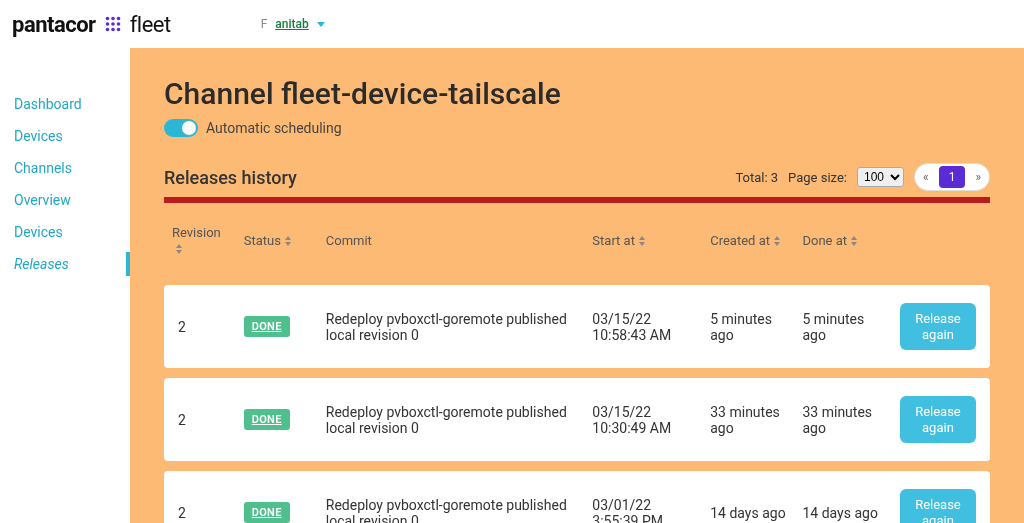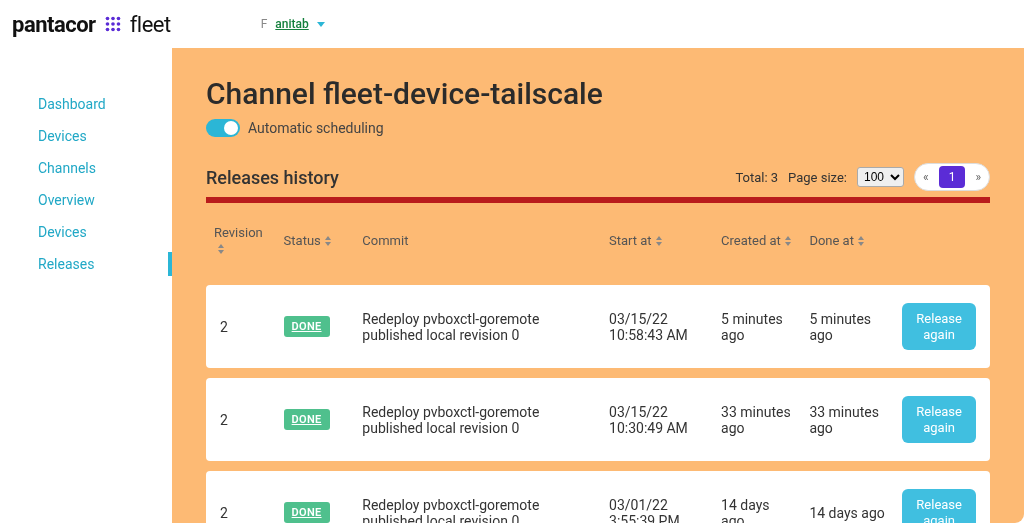--- a/index.html
+++ b/index.html
@@ -4,7 +4,7 @@
 <style>
   * { box-sizing: border-box; margin: 0; padding: 0; }
   body { font-family: -apple-system, BlinkMacSystemFont, "Segoe UI", Roboto, sans-serif; background: #fff; color: #333; font-size: 14px; }
-  .app { display: flex; flex-direction: column; height: 523px; width: 1024px; overflow: hidden; border-radius: 9px; }
+  .app { display: flex; flex-direction: column; height: 523px; width: 1024px; overflow: hidden; }
   .topbar { display: flex; align-items: center; height: 48px; padding: 0 12px; background: #fff; }
   .brand { display: flex; align-items: center; gap: 6px; font-size: 22px; font-weight: 400; color: #111; letter-spacing: -0.5px; }
   .brand b { font-weight: 700; }

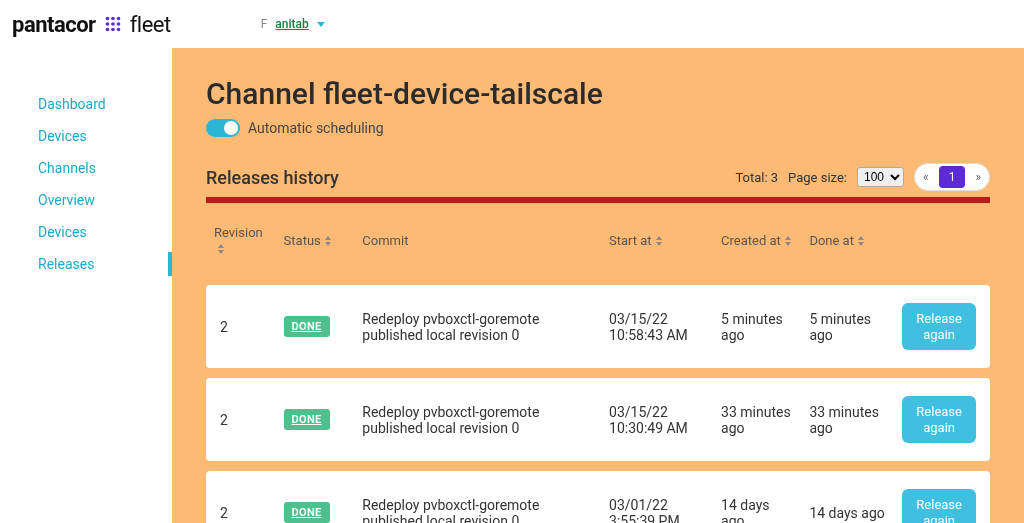--- a/index.html
+++ b/index.html
@@ -13,7 +13,7 @@
   .top-user .username { color: #15803d; font-weight: 500; text-decoration: underline; }
   .caret { width: 0; height: 0; border-left: 4px solid transparent; border-right: 4px solid transparent; border-top: 5px solid #2bb6d6; display:inline-block; }
   .shell { display: flex; flex: 1; min-height: 0; }
-  .sidebar { width: 148px; background: #fff; padding-top: 40px; position: relative; margin-left: 24px; }
+  .sidebar { width: 130px; background: #fff; padding-top: 40px; position: relative; }
   .nav-item { display: block; padding: 8px 14px; color: #21a8c6; font-size: 14px; cursor: pointer; }
   .nav-section { padding: 18px 14px 6px; color: #222; font-weight: 600; font-size: 14px; }
   .nav-item.active { position: relative; }

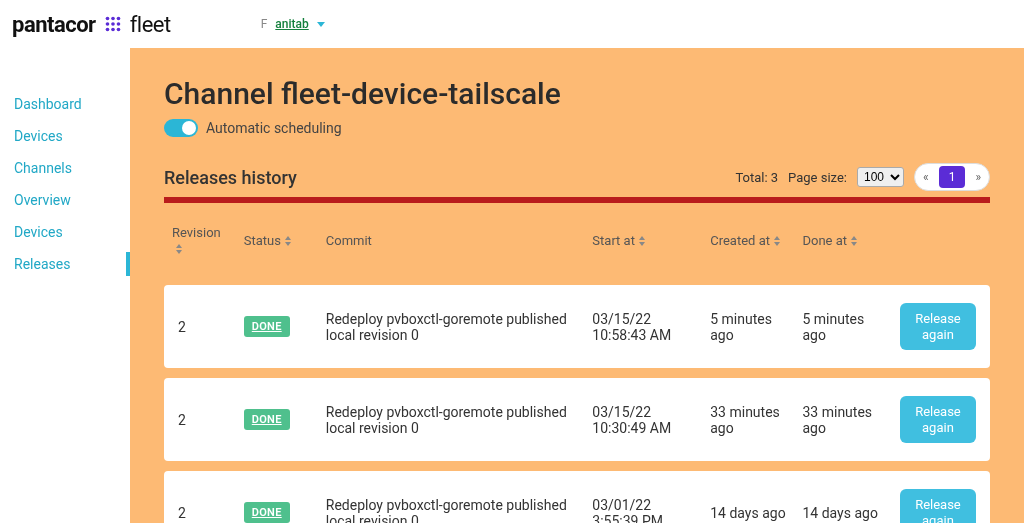--- a/index.html
+++ b/index.html
@@ -16,7 +16,7 @@
   .sidebar { width: 130px; background: #fff; padding-top: 40px; position: relative; }
   .nav-item { display: block; padding: 8px 14px; color: #21a8c6; font-size: 14px; cursor: pointer; }
   .nav-section { padding: 18px 14px 6px; color: #222; font-weight: 600; font-size: 14px; }
-  .nav-item.active { position: relative; }
+  .nav-item.active { position: relative; font-style: italic; }
   .nav-item.active::after { content:""; position:absolute; right:0; top:4px; bottom:4px; width:4px; background:#2bb6d6; }
   .main { flex: 1; background: #fdba74; padding: 28px 34px 20px; overflow: auto; }
   h1.title { font-size: 30px; font-weight: 500; color: #2b2b2b; margin-bottom: 8px; }

